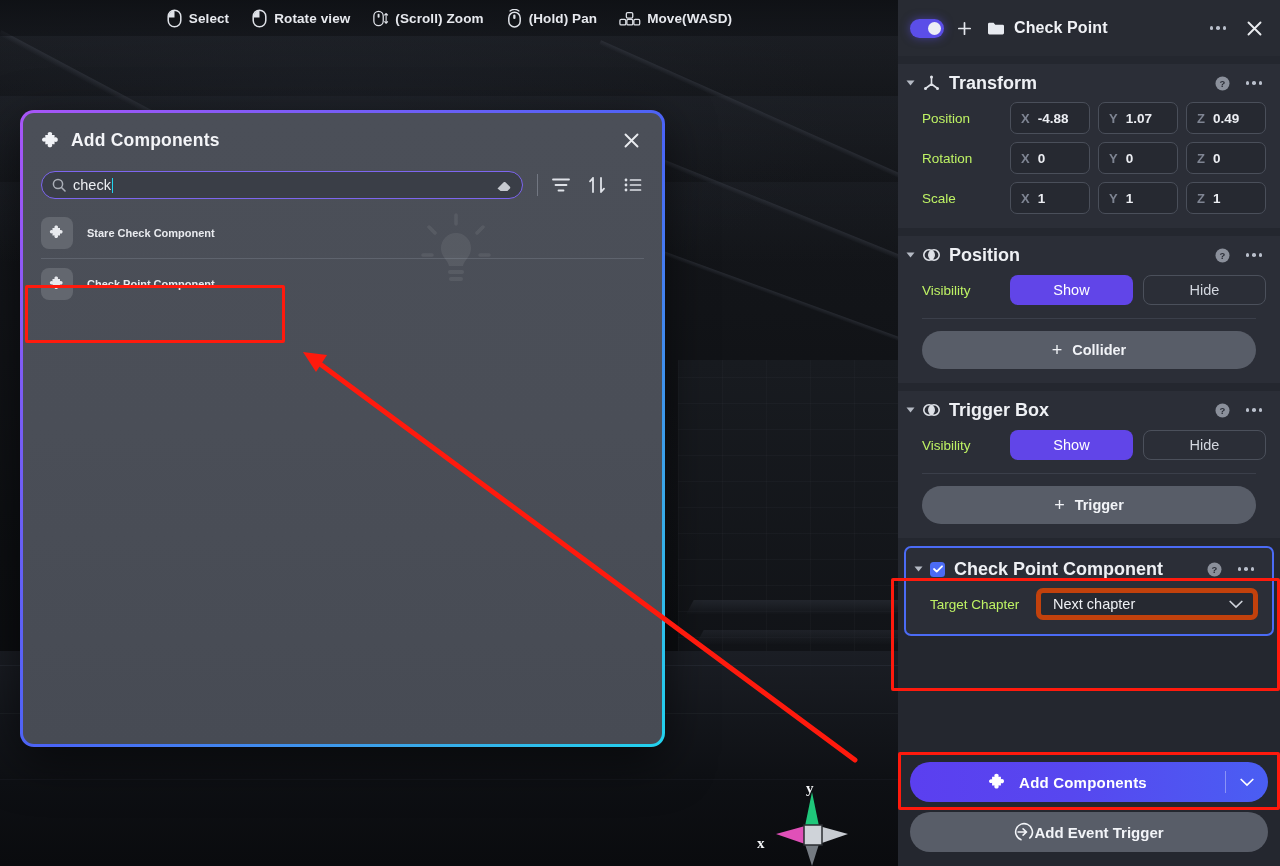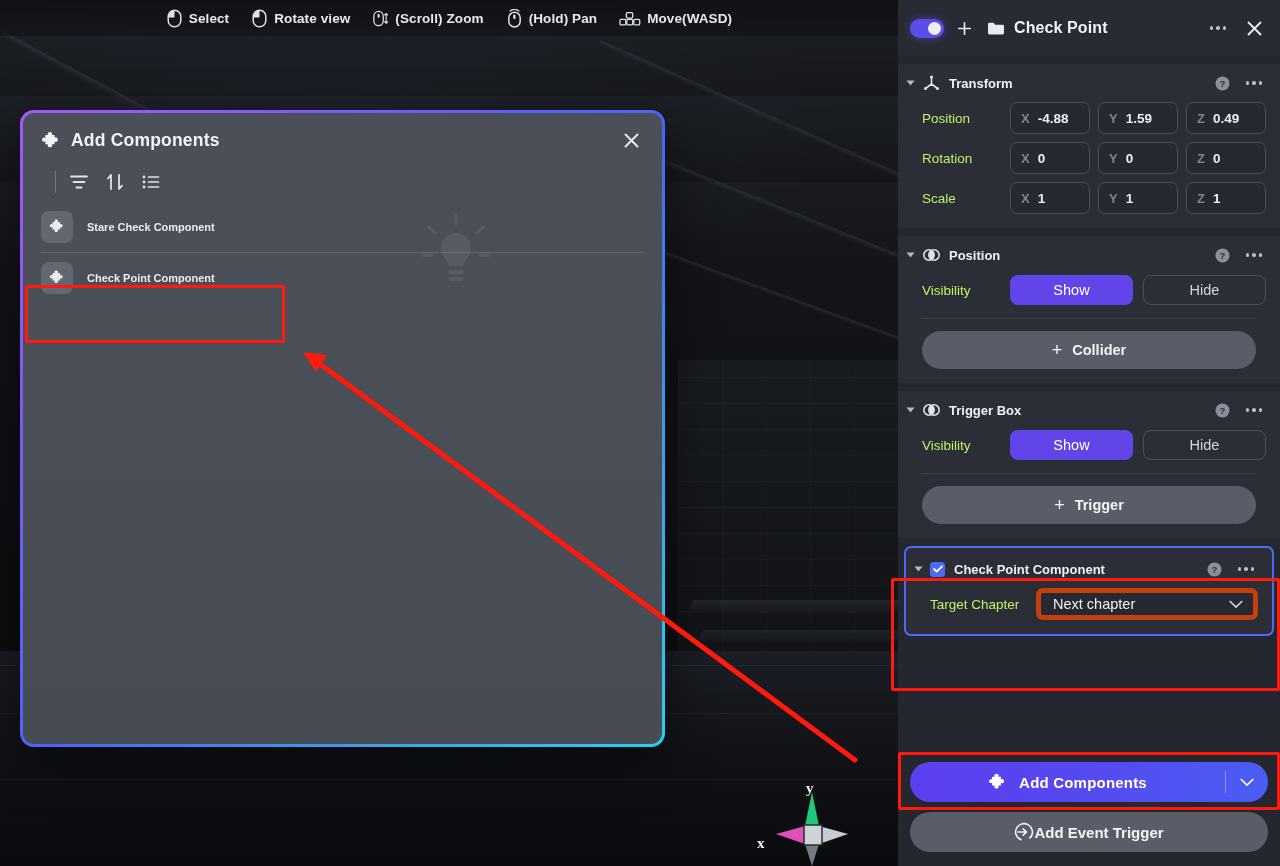--- a/index.html
+++ b/index.html
@@ -163,7 +163,7 @@
   .sec-head { display: flex; align-items: center; height: 38px; padding: 0 14px 0 10px; }
   .sec-caret { width: 0; height: 0; border-left: 5px solid #b5bac4; border-top: 4px solid transparent; border-bottom: 4px solid transparent; transform: rotate(90deg); margin-right: 9px; flex:none; cursor:pointer;}
   .sec-ico { width: 19px; height: 16px; margin-right: 8px; flex:none; }
-  .sec-title { color: #eef0f4; font-size: 13px; font-weight: 700; }
+  .sec-title { color: #eef0f4; font-size: 18px; font-weight: 700; }
   .sec-tools { margin-left: auto; display: flex; align-items: center; gap: 12px; }
   .help-ico { width: 15px; height: 15px; cursor: pointer; }
 

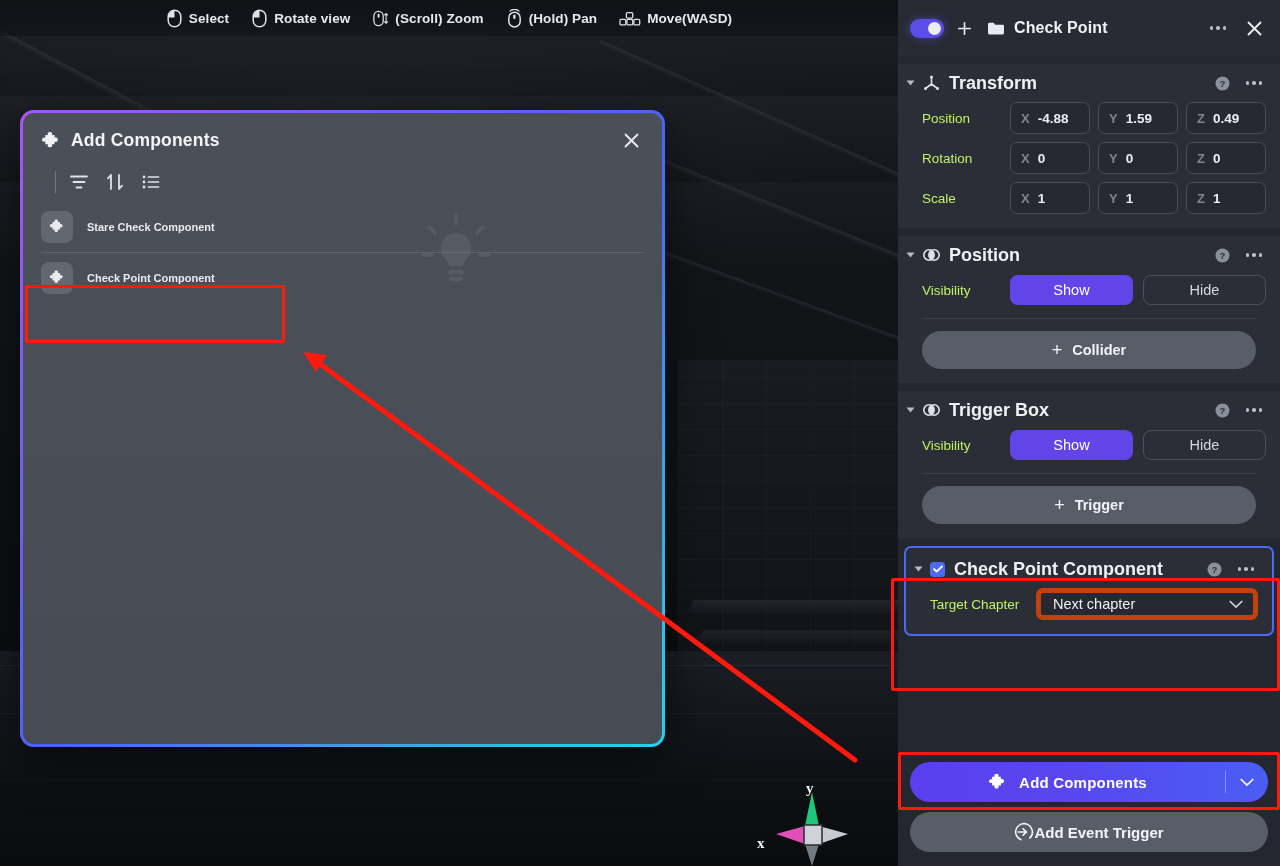--- a/index.html
+++ b/index.html
@@ -440,7 +440,7 @@
           </div>
           <div class="vfield">
             <span class="vaxis">Y</span>
-            <span class="vval">1.59</span>
+            <span class="vval">1.07</span>
           </div>
           <div class="vfield">
             <span class="vaxis">Z</span>

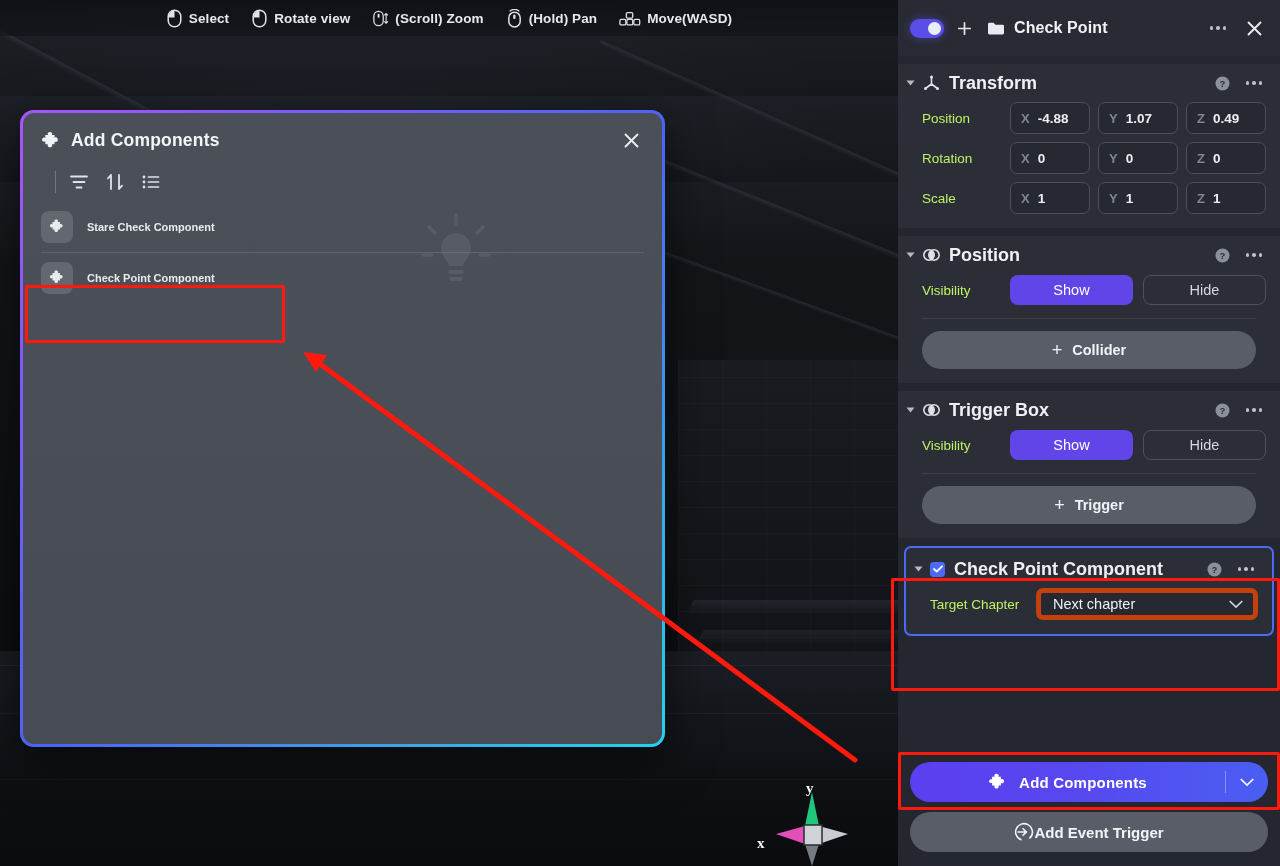--- a/index.html
+++ b/index.html
@@ -332,6 +332,17 @@
       </div>
 
       <div class="search-row">
+        <div class="search-wrap" title="Search components">
+          <svg class="search-ico" viewBox="0 0 14 14">
+            <circle cx="6" cy="6" r="4.6" fill="none" stroke="#cfd3db" stroke-width="1.5"></circle>
+            <path d="M9.5 9.5 L13 13" stroke="#cfd3db" stroke-width="1.6" stroke-linecap="round"></path>
+          </svg>
+          <span class="search-text">check</span>
+            <span class="caret"></span>
+          <svg class="erase-ico" viewBox="0 0 16 16">
+            <path d="M1.5 11.4 L7.4 5.5 a1.6 1.6 0 0 1 2.3 0 l4 4 a1.6 1.6 0 0 1 0 2.3 l-2.3 2.3 H4.6 Z" fill="#dfe2e8"></path>
+          </svg>
+        </div>
         <div class="sep-v"></div>
         <svg class="tool-ico" viewBox="0 0 22 22">
           <path d="M3 5.5 H19 M5.5 11 H16.5 M8.5 16.5 H13.5" stroke="#dfe2e8" stroke-width="1.8" stroke-linecap="round"></path>

